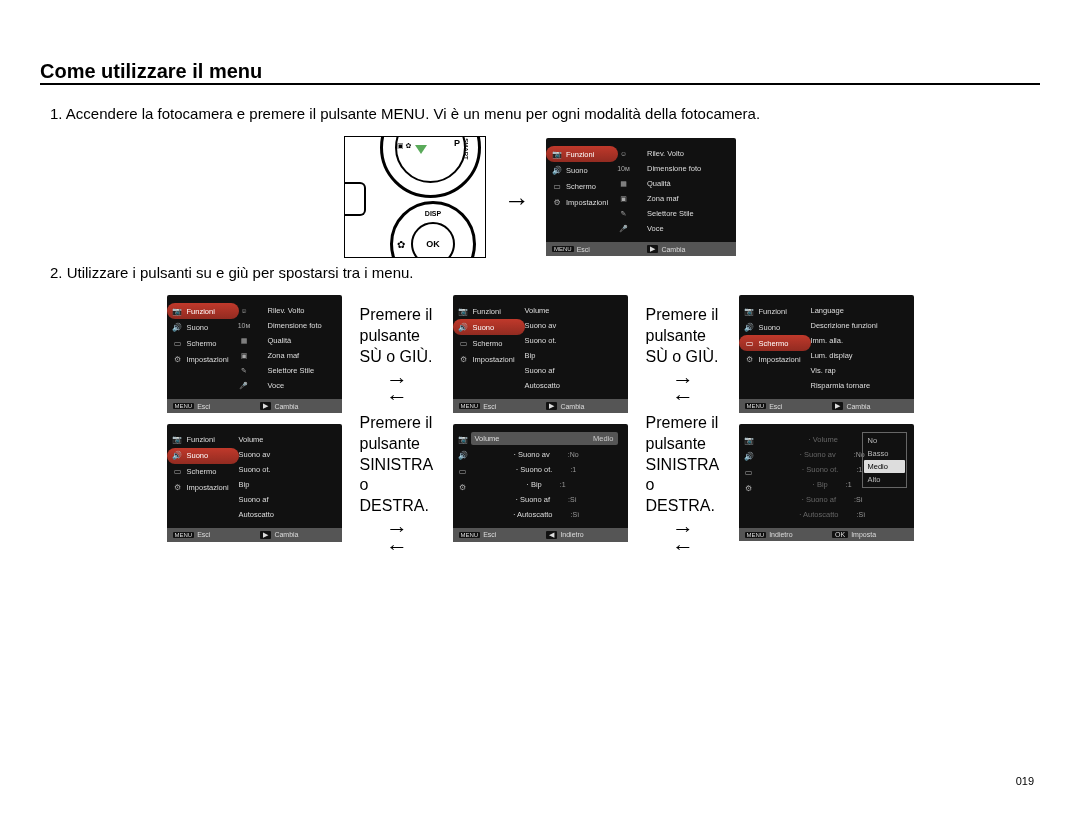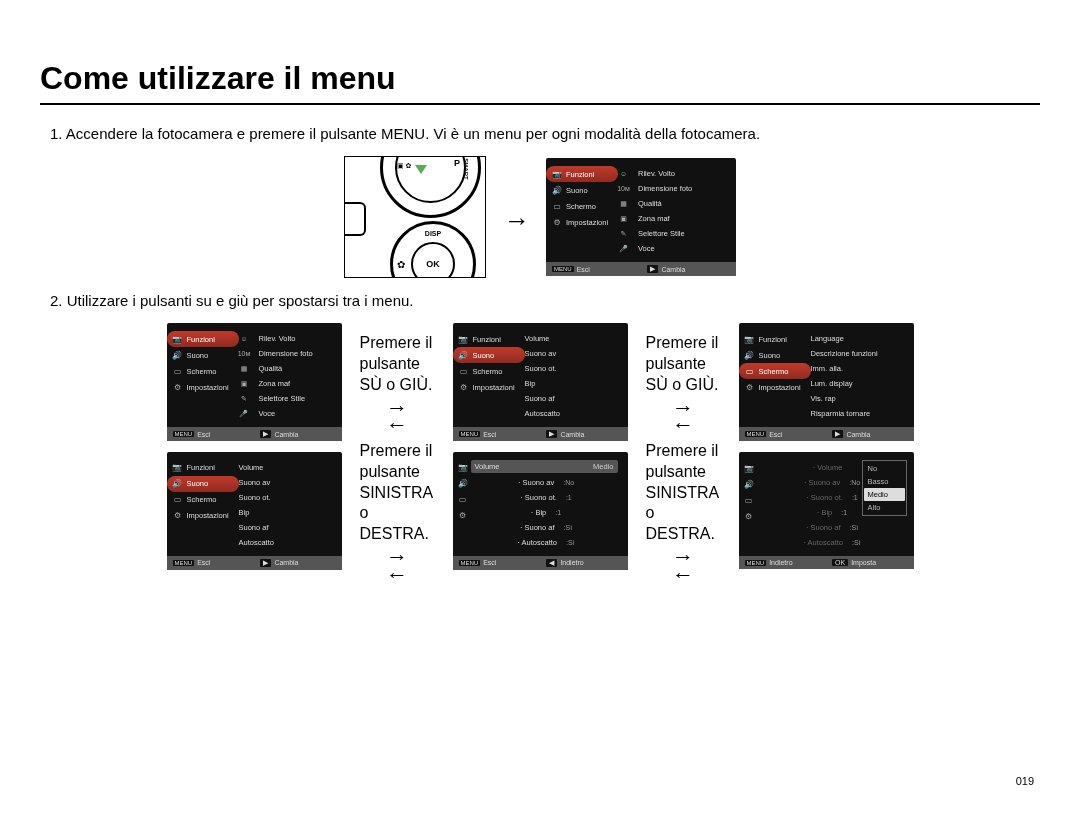--- a/index.html
+++ b/index.html
@@ -4,7 +4,7 @@
 <style>
   html,body{margin:0;padding:0;background:#fff;color:#000;font-family:Arial,Helvetica,sans-serif}
   .page{width:1080px;height:815px;position:relative;box-sizing:border-box;padding:60px 40px 30px 40px}
-  .title{font-size:32px;font-weight:bold;border-bottom:2px solid #000;padding-bottom:6px;margin-bottom:20px}
+  .title{font-size:20px;font-weight:bold;border-bottom:2px solid #000;padding-bottom:0;margin-bottom:20px}
   .step{font-size:15px;margin:14px 0 14px 10px}
   .row{display:flex;align-items:center;justify-content:center;gap:18px}
   .arrow-h{font-size:26px;line-height:1;letter-spacing:-2px}

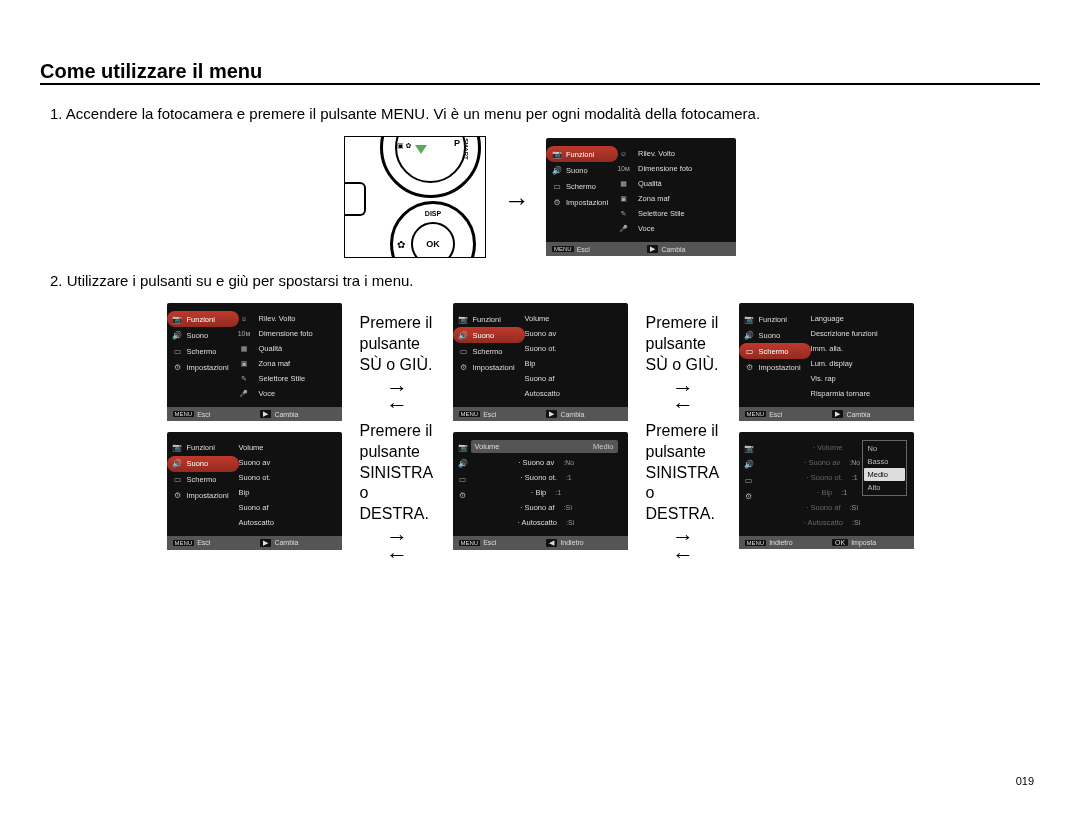--- a/index.html
+++ b/index.html
@@ -5,7 +5,7 @@
   html,body{margin:0;padding:0;background:#fff;color:#000;font-family:Arial,Helvetica,sans-serif}
   .page{width:1080px;height:815px;position:relative;box-sizing:border-box;padding:60px 40px 30px 40px}
   .title{font-size:20px;font-weight:bold;border-bottom:2px solid #000;padding-bottom:0;margin-bottom:20px}
-  .step{font-size:15px;margin:14px 0 14px 10px}
+  .step{font-size:15px;margin:6px 0 14px 10px}
   .row{display:flex;align-items:center;justify-content:center;gap:18px}
   .arrow-h{font-size:26px;line-height:1;letter-spacing:-2px}
   .arrow-h::before{content:"→";display:block}

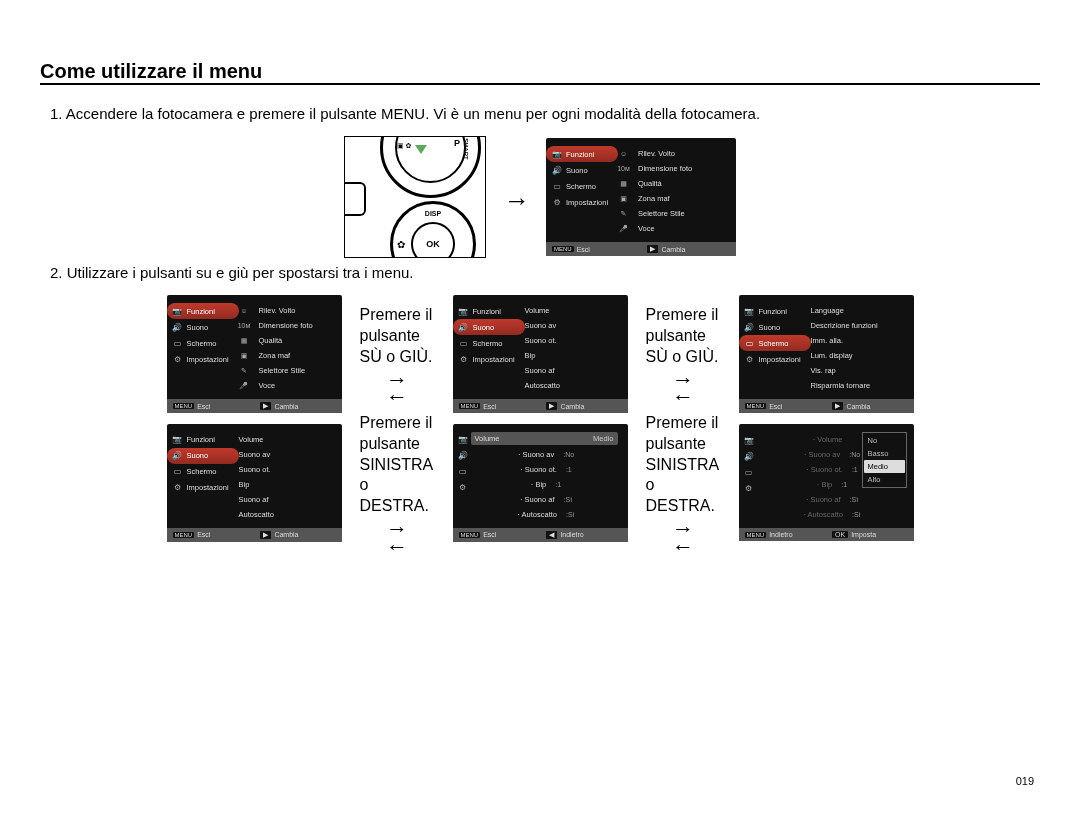--- a/index.html
+++ b/index.html
@@ -36,7 +36,7 @@
   .mi .ic{width:10px;height:10px;display:flex;align-items:center;justify-content:center;font-size:8px;color:#aaa}
   .mi.sel{background:linear-gradient(#c0392b,#922b21);border-radius:9px;color:#fff}
   .mi.sel .ic{color:#fff}
-  .ri{display:flex;align-items:center;padding:3px 0;gap:9px}
+  .ri{display:flex;align-items:center;padding:3px 0;gap:18px}
   .ri .ic{width:11px;height:9px;display:flex;align-items:center;justify-content:center;font-size:7px;color:#aaa}
   .ri.val{justify-content:center}
   .ri.val .v{color:#999;font-size:7px}

